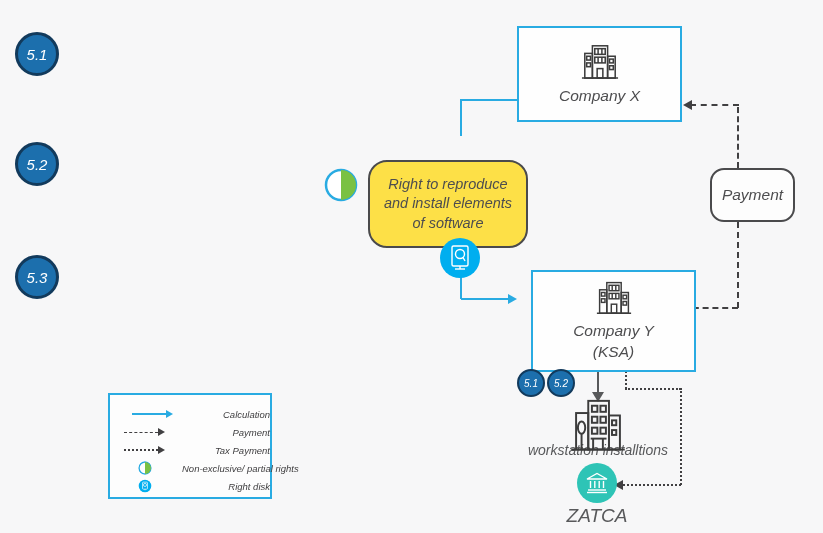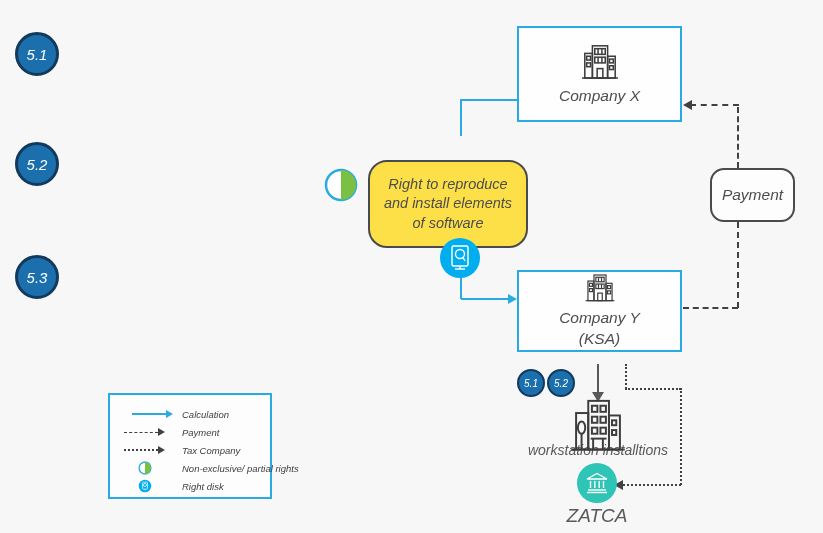--- a/index.html
+++ b/index.html
@@ -220,7 +220,7 @@
     </svg>
   </div>
 
-  <div class="company-box" style="left:517px; top:270px; height:82px;">
+  <div class="company-box" style="left:531px; top:270px; height:102px;">
     <svg width="46" height="36" viewBox="0 0 48 40">
       <g fill="none" stroke="#3c3c3c" stroke-width="1.6">
         <line x1="5" y1="38" x2="43" y2="38"></line>

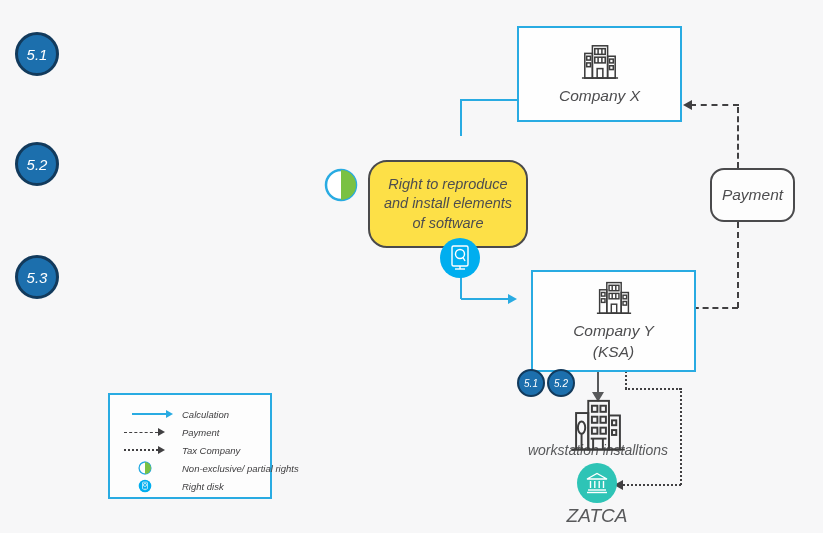--- a/index.html
+++ b/index.html
@@ -33,7 +33,7 @@
     background: #fdfdfd; border: 2px solid #29abe2;
     padding: 10px 0 0 14px;
   }
-  .legend-row { display: flex; align-items: center; height: 18px; }
+  .legend-row { display: flex; align-items: center; height: 18px; justify-content: space-between; }
   .legend-icon { width: 52px; display: flex; align-items: center; justify-content: flex-start; flex: 0 0 auto; }
   .legend-label { font-size: 9.5px; color: #414042; margin-left: 6px; white-space: nowrap; }
   .lg-line { width: 34px; height: 0; margin-left: 8px; }

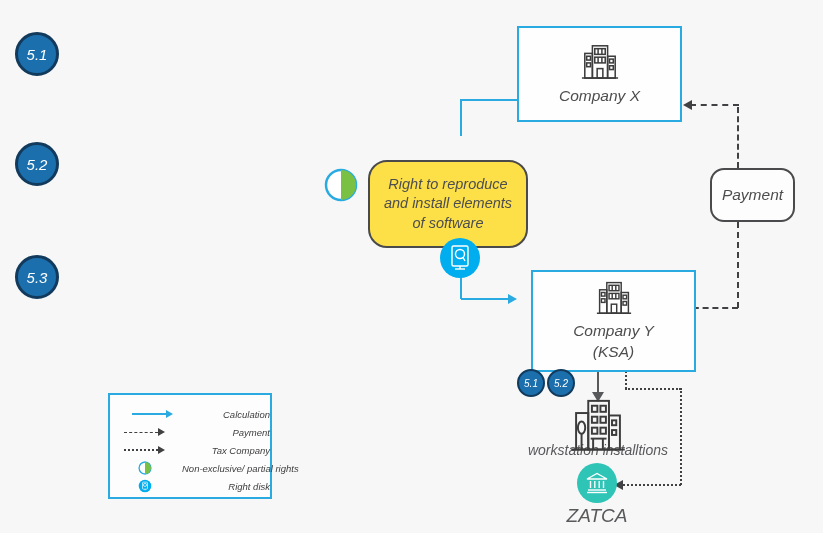--- a/index.html
+++ b/index.html
@@ -132,7 +132,7 @@
         <span class="lg-line lg-dotted"></span>
           <span class="lg-head lg-head-dark"></span>
       </span>
-      <span class="legend-label">Tax Company</span>
+      <span class="legend-label">Tax Payment</span>
     </div>
     <div class="legend-row">
       <span class="legend-icon">

